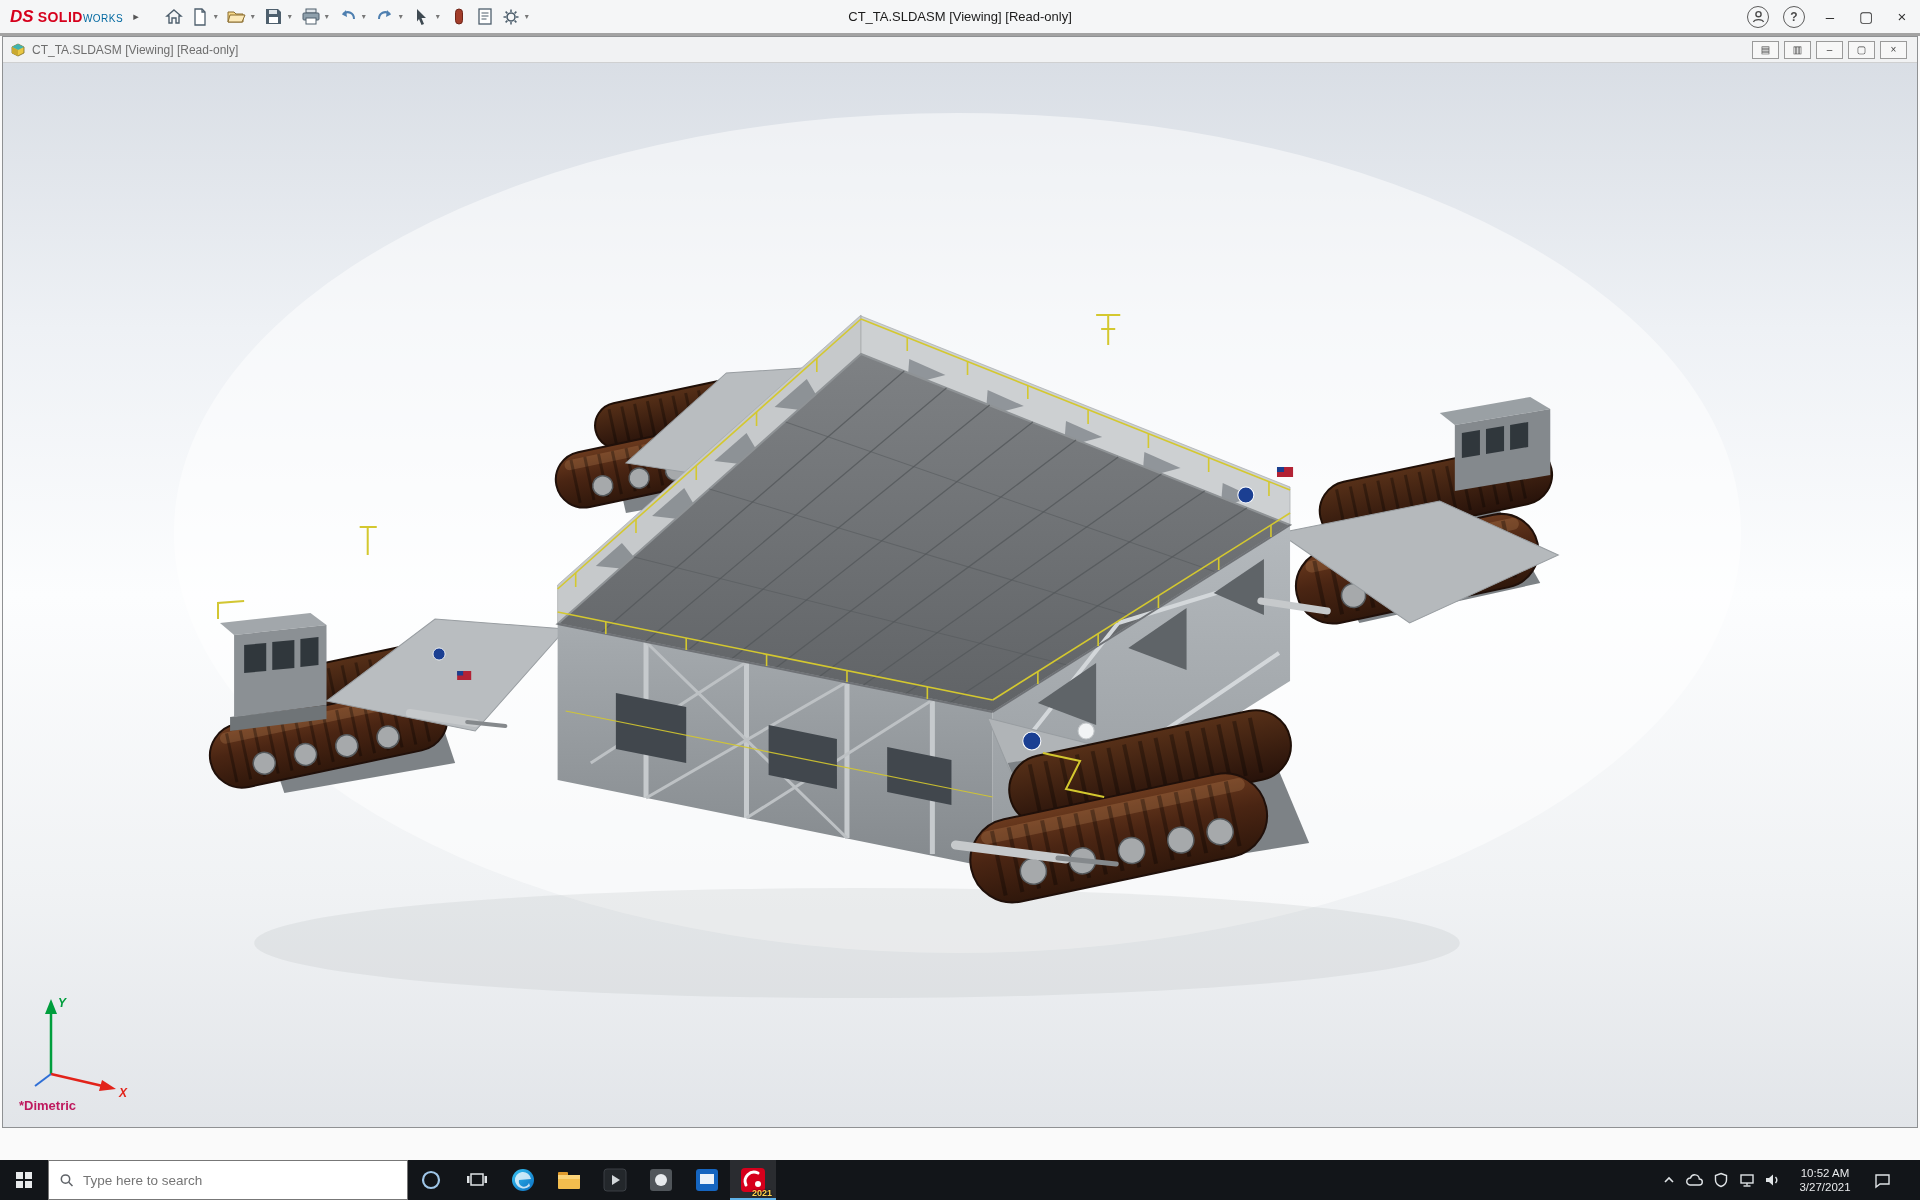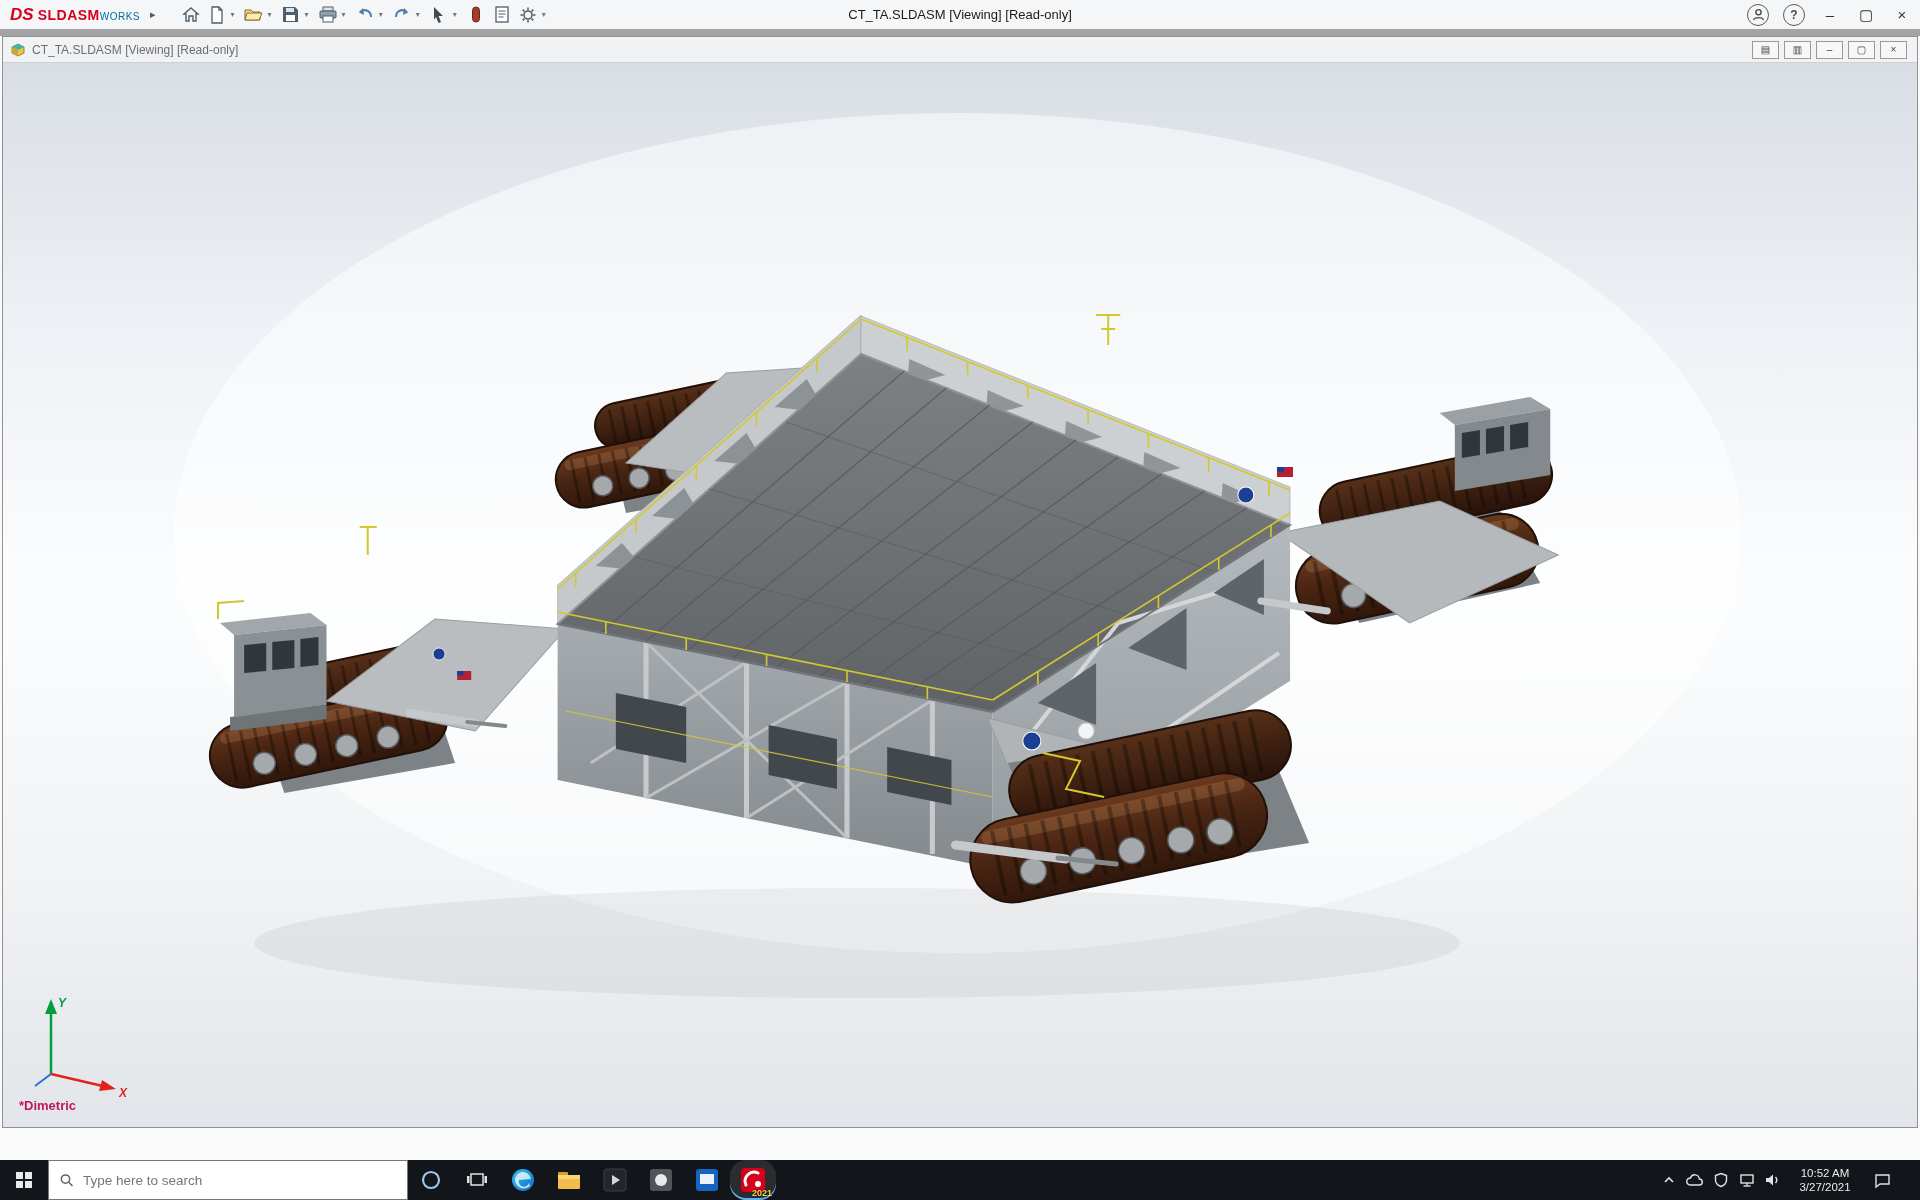--- a/index.html
+++ b/index.html
@@ -8,7 +8,7 @@
 
   
   .titlebar { position:absolute; top:0; left:0; right:0; height:36px; background:#f5f6f7;
-              border-bottom:7px solid #a3a3a3; display:flex; align-items:center; z-index:5; }
+              border-bottom:3px solid #a3a3a3; display:flex; align-items:center; z-index:5; }
   .logo { display:flex; align-items:baseline; margin-left:10px; gap:4px; white-space:nowrap; }
   .logo-ds { font-style:italic; font-weight:bold; color:#d6001c; font-size:17px; }
   .logo-solid { font-weight:700; color:#d6001c; font-size:14px; letter-spacing:.5px; }

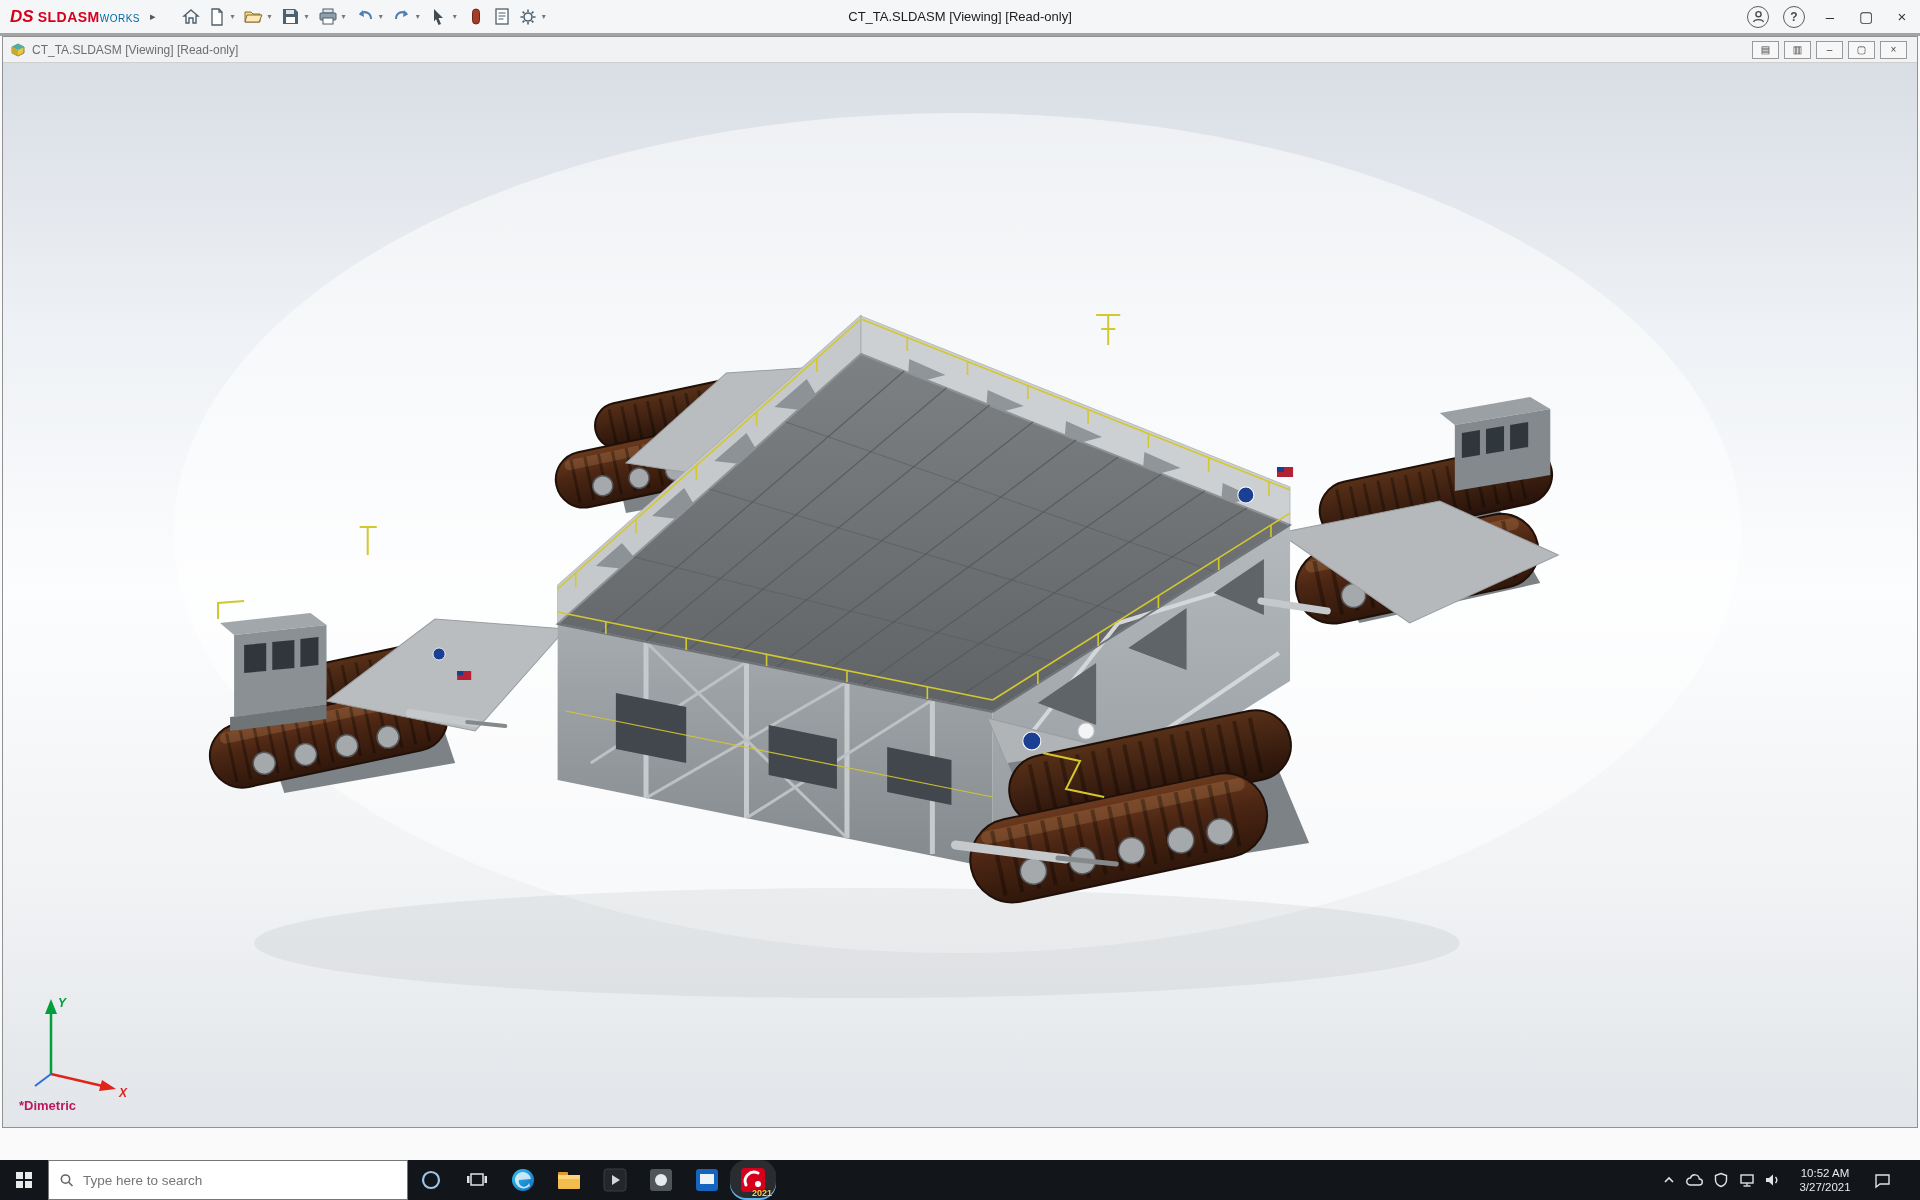--- a/index.html
+++ b/index.html
@@ -67,7 +67,7 @@
 <header class="titlebar">
   <div class="logo">
     <span class="logo-ds">DS</span>
-    <span><span class="logo-solid">SLDASM</span><span class="logo-works">WORKS</span></span>
+    <span><span class="logo-solid">SOLID</span><span class="logo-works">WORKS</span></span>
   </div>
   <span class="expand-arrow">▸</span>
 

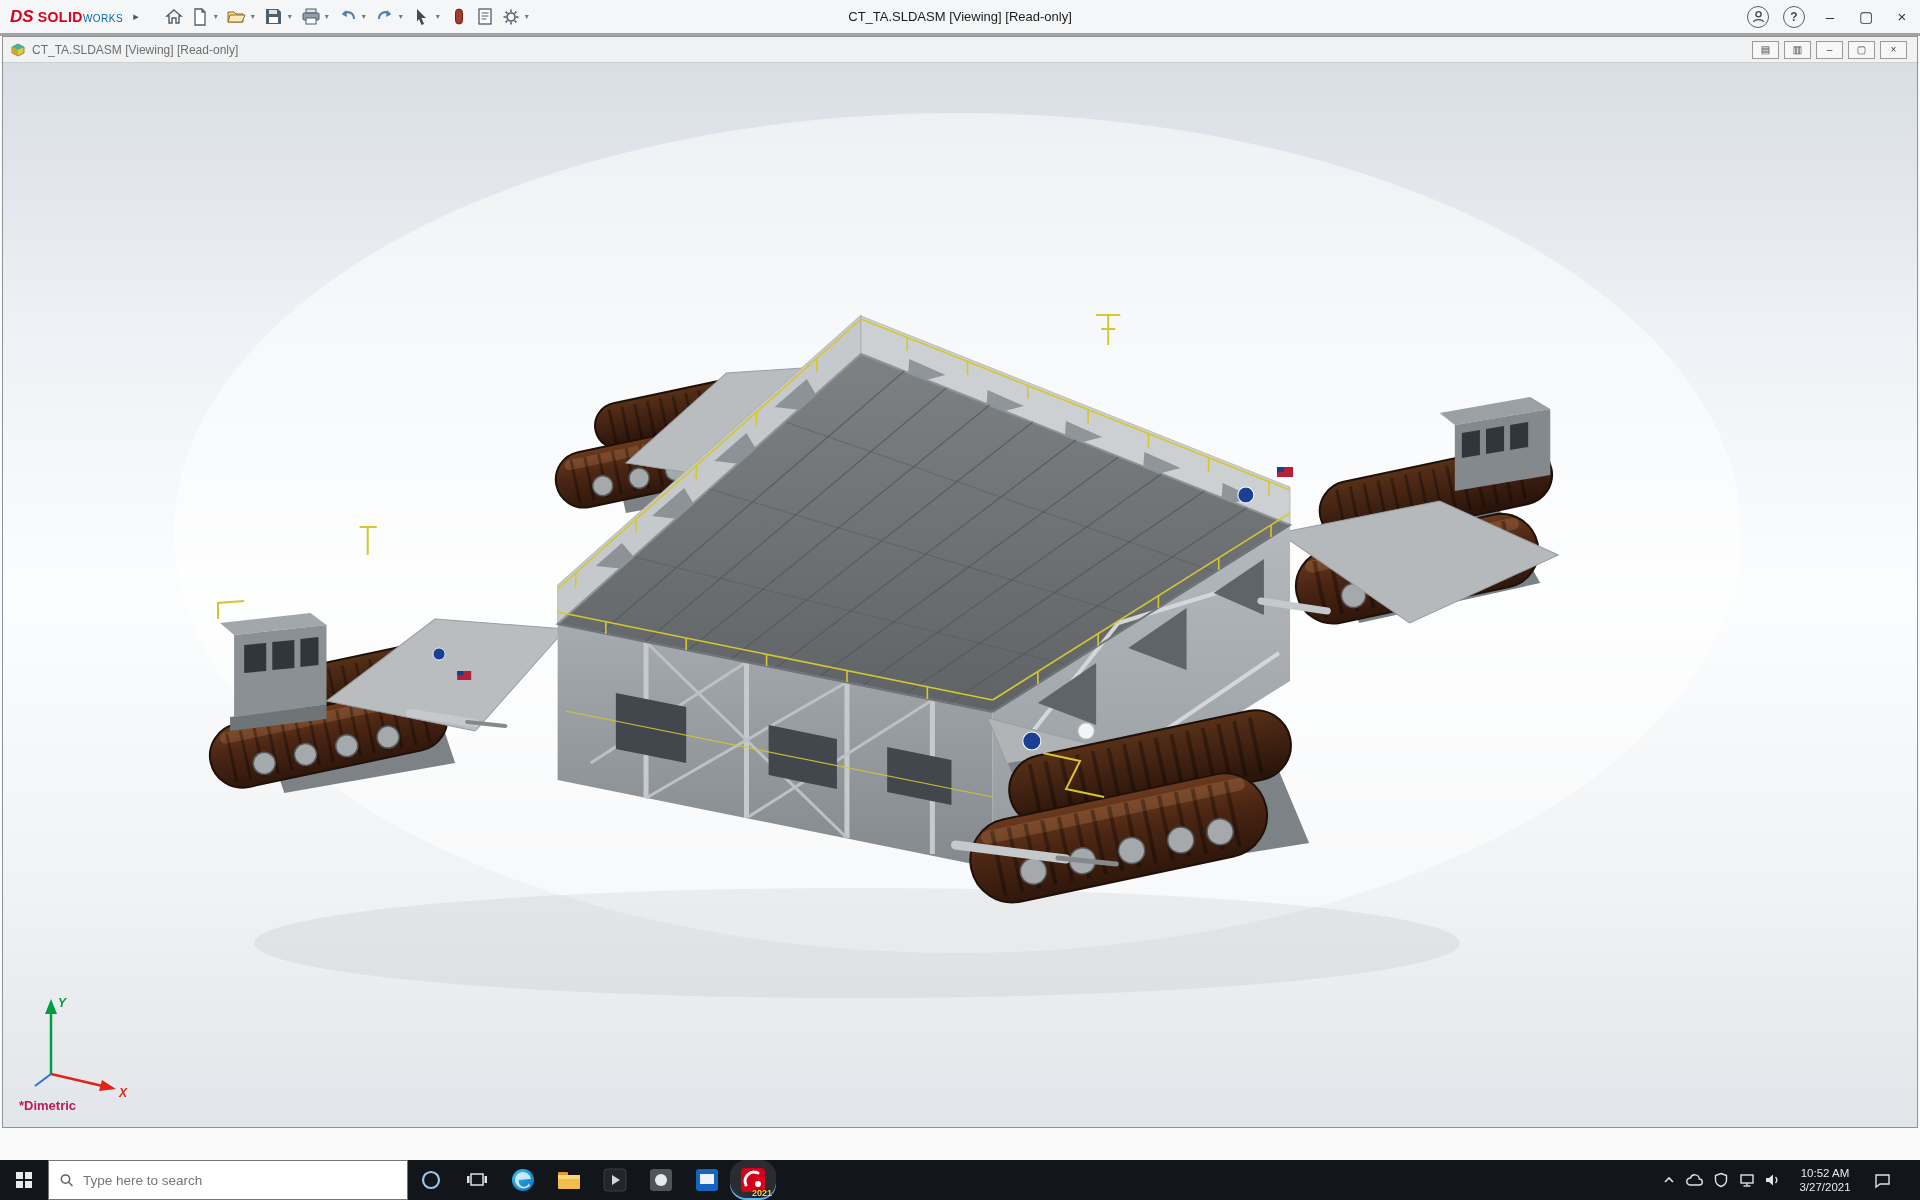--- a/index.html
+++ b/index.html
@@ -53,7 +53,7 @@
                 padding:0 10px; gap:9px; }
   .search-box input { border:none; outline:none; background:transparent; font-size:13.5px; color:#333;
                       width:100%; font-family:"Liberation Sans", sans-serif; }
-  .app-btn { width:46px; position:relative;border-radius:16px; }
+  .app-btn { width:46px; position:relative; }
   .app-btn.active { background:rgba(255,255,255,.10); box-shadow:inset 0 -2px 0 #5fb2e8; }
   .sw-badge { position:absolute; right:4px; bottom:2px; font-size:9px; font-weight:bold; color:#ffd34d;
               text-shadow:0 0 2px #000; }

